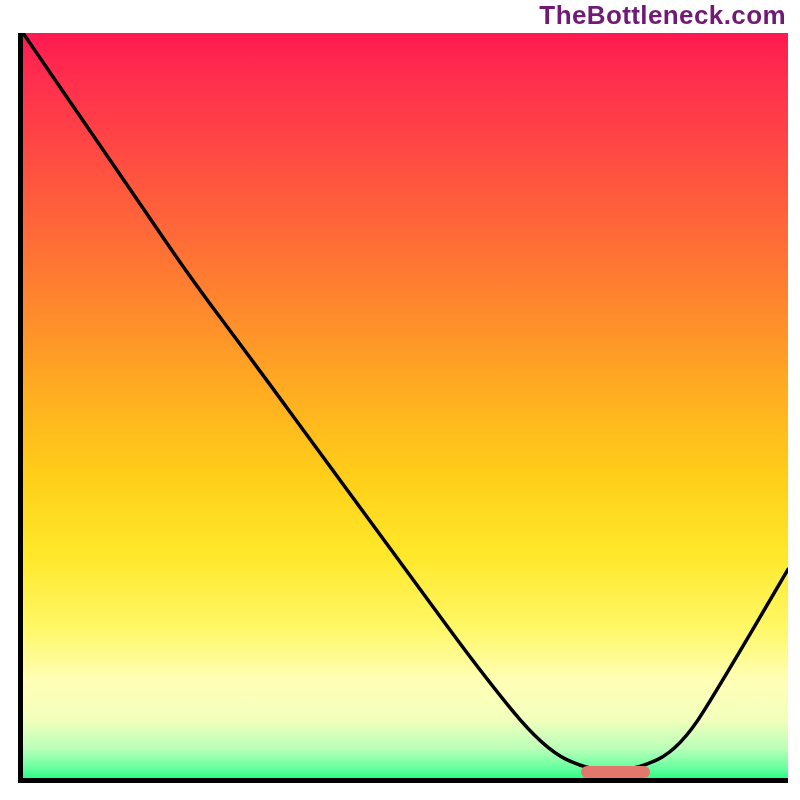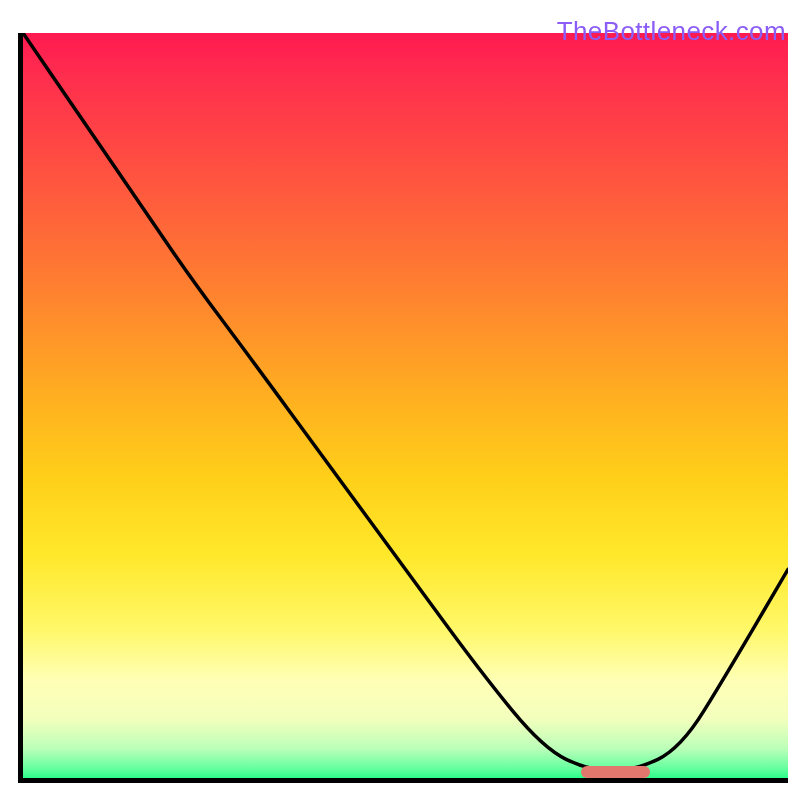--- a/index.html
+++ b/index.html
@@ -18,11 +18,11 @@
   }
   .watermark {
     position: absolute;
-    top: 16px;
+    top: 0px;
     right: 14px;
-    color: #8b5cf6;
+    color: #701a75;
     font-size: 26px;
-    font-weight: 400;
+    font-weight: 700;
     letter-spacing: 0.4px;
     z-index: 3;
   }

